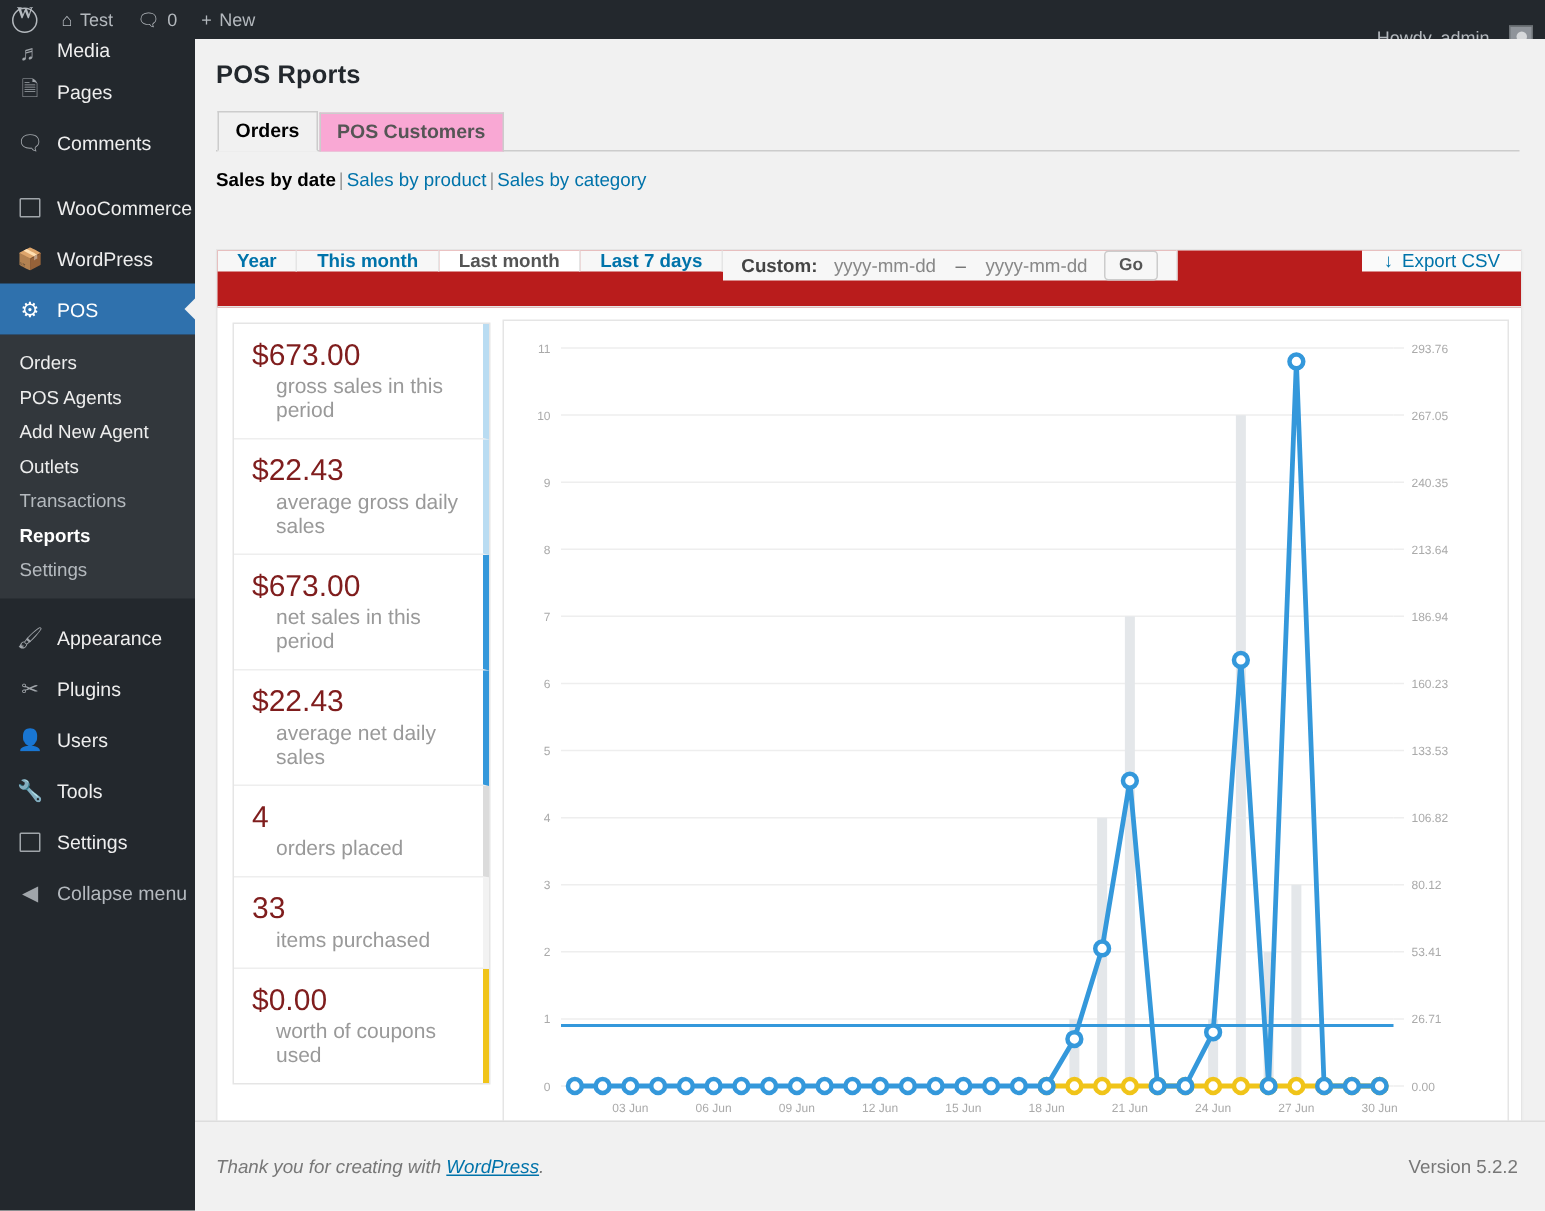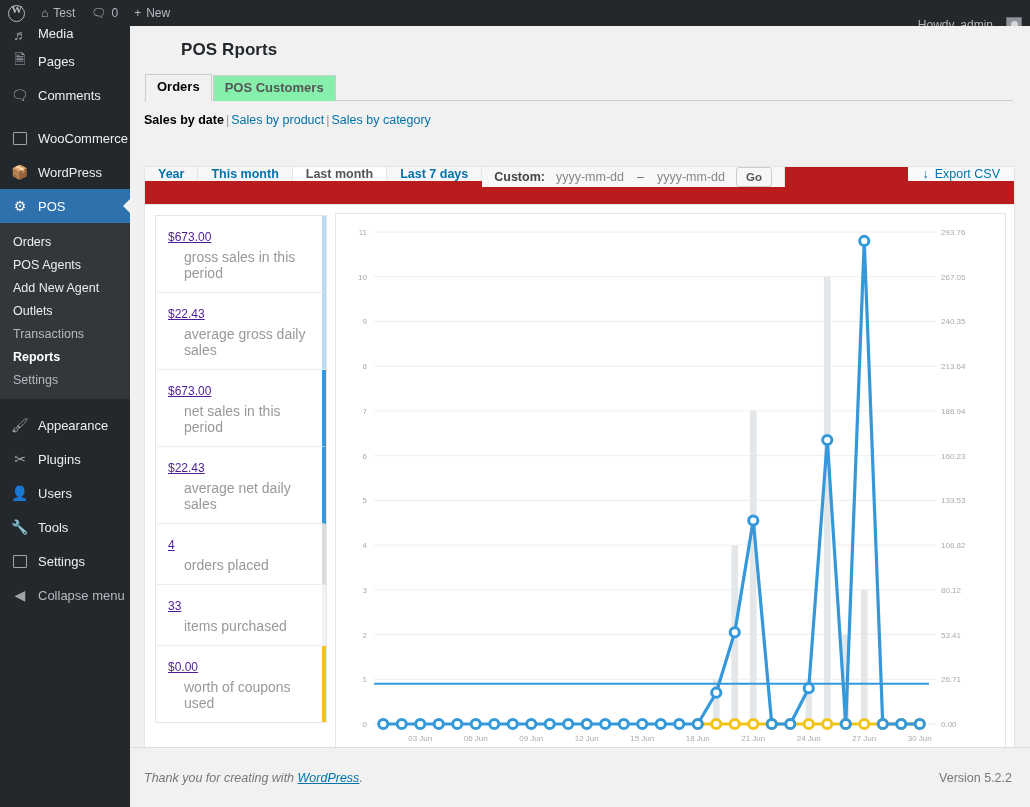--- a/index.html
+++ b/index.html
@@ -91,7 +91,7 @@
   }
   #page-title {
     font-size: 17px; font-weight: bold; color: #23282d;
-    padding: 14px 0 0 14px; letter-spacing: 0.1px; margin-left: 37px;
+    padding: 14px 0 0 14px; letter-spacing: 0.1px;
   }
 
   

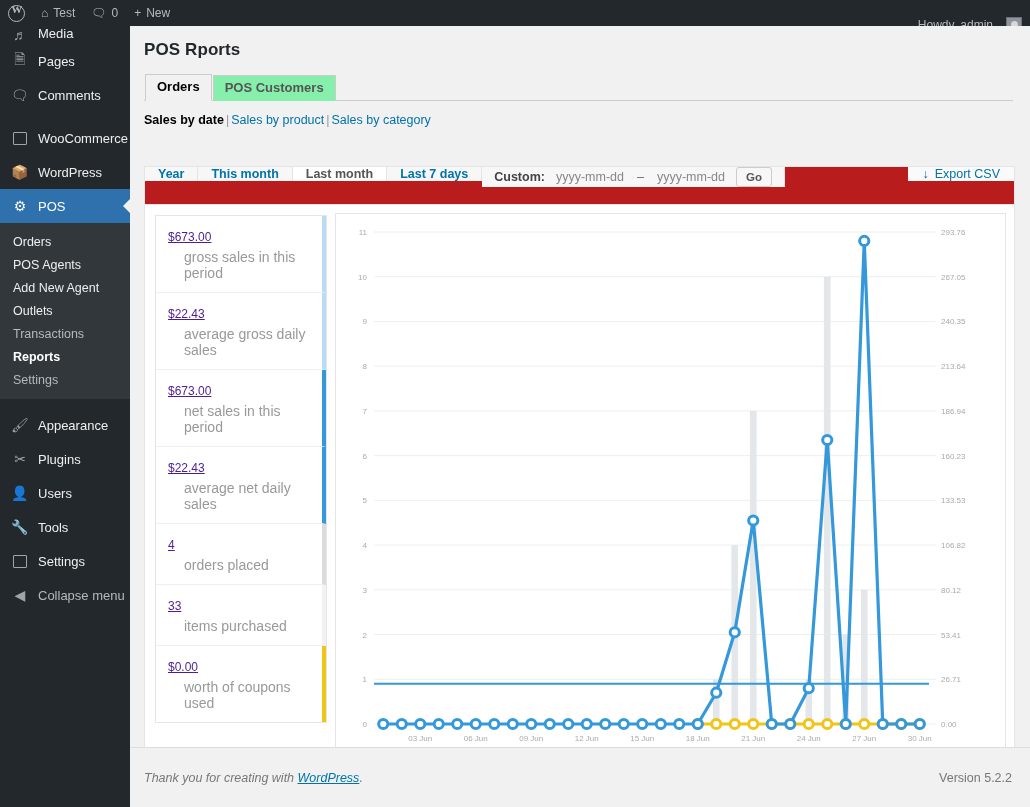--- a/index.html
+++ b/index.html
@@ -102,7 +102,7 @@
   }
   .nav-tab {
     font-size: 13px; font-weight: bold; color: #555;
-    background: #86efac; border: 1px solid #ccc; border-bottom: none;
+    background: #f9a8d4; border: 1px solid #ccc; border-bottom: none;
     padding: 5px 11px 6px 11px; margin-right: 1px; cursor: pointer;
     line-height: 14px; position: relative; top: 1px;
   }

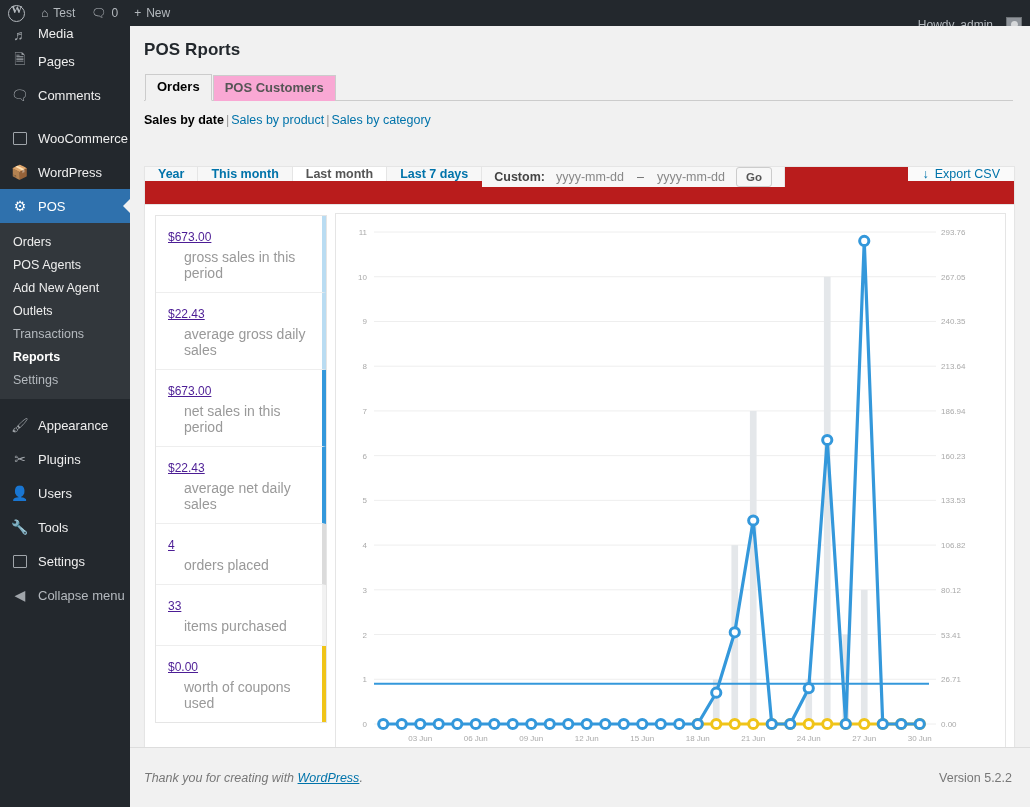--- a/index.html
+++ b/index.html
@@ -161,7 +161,7 @@
     padding: 10px 10px 11px 12px; cursor: pointer;
   }
   .stat-card:last-child { border-bottom: none; }
-  .stat-val { font-size: 12px; color: #4c1d95; line-height: 22px; text-decoration: underline; }
+  .stat-val { font-size: 20px; color: #7f1d1d; line-height: 22px; }
   .stat-lbl { font-size: 14px; color: #999; margin-top: 1px; margin-left: 16px; }
 
   

